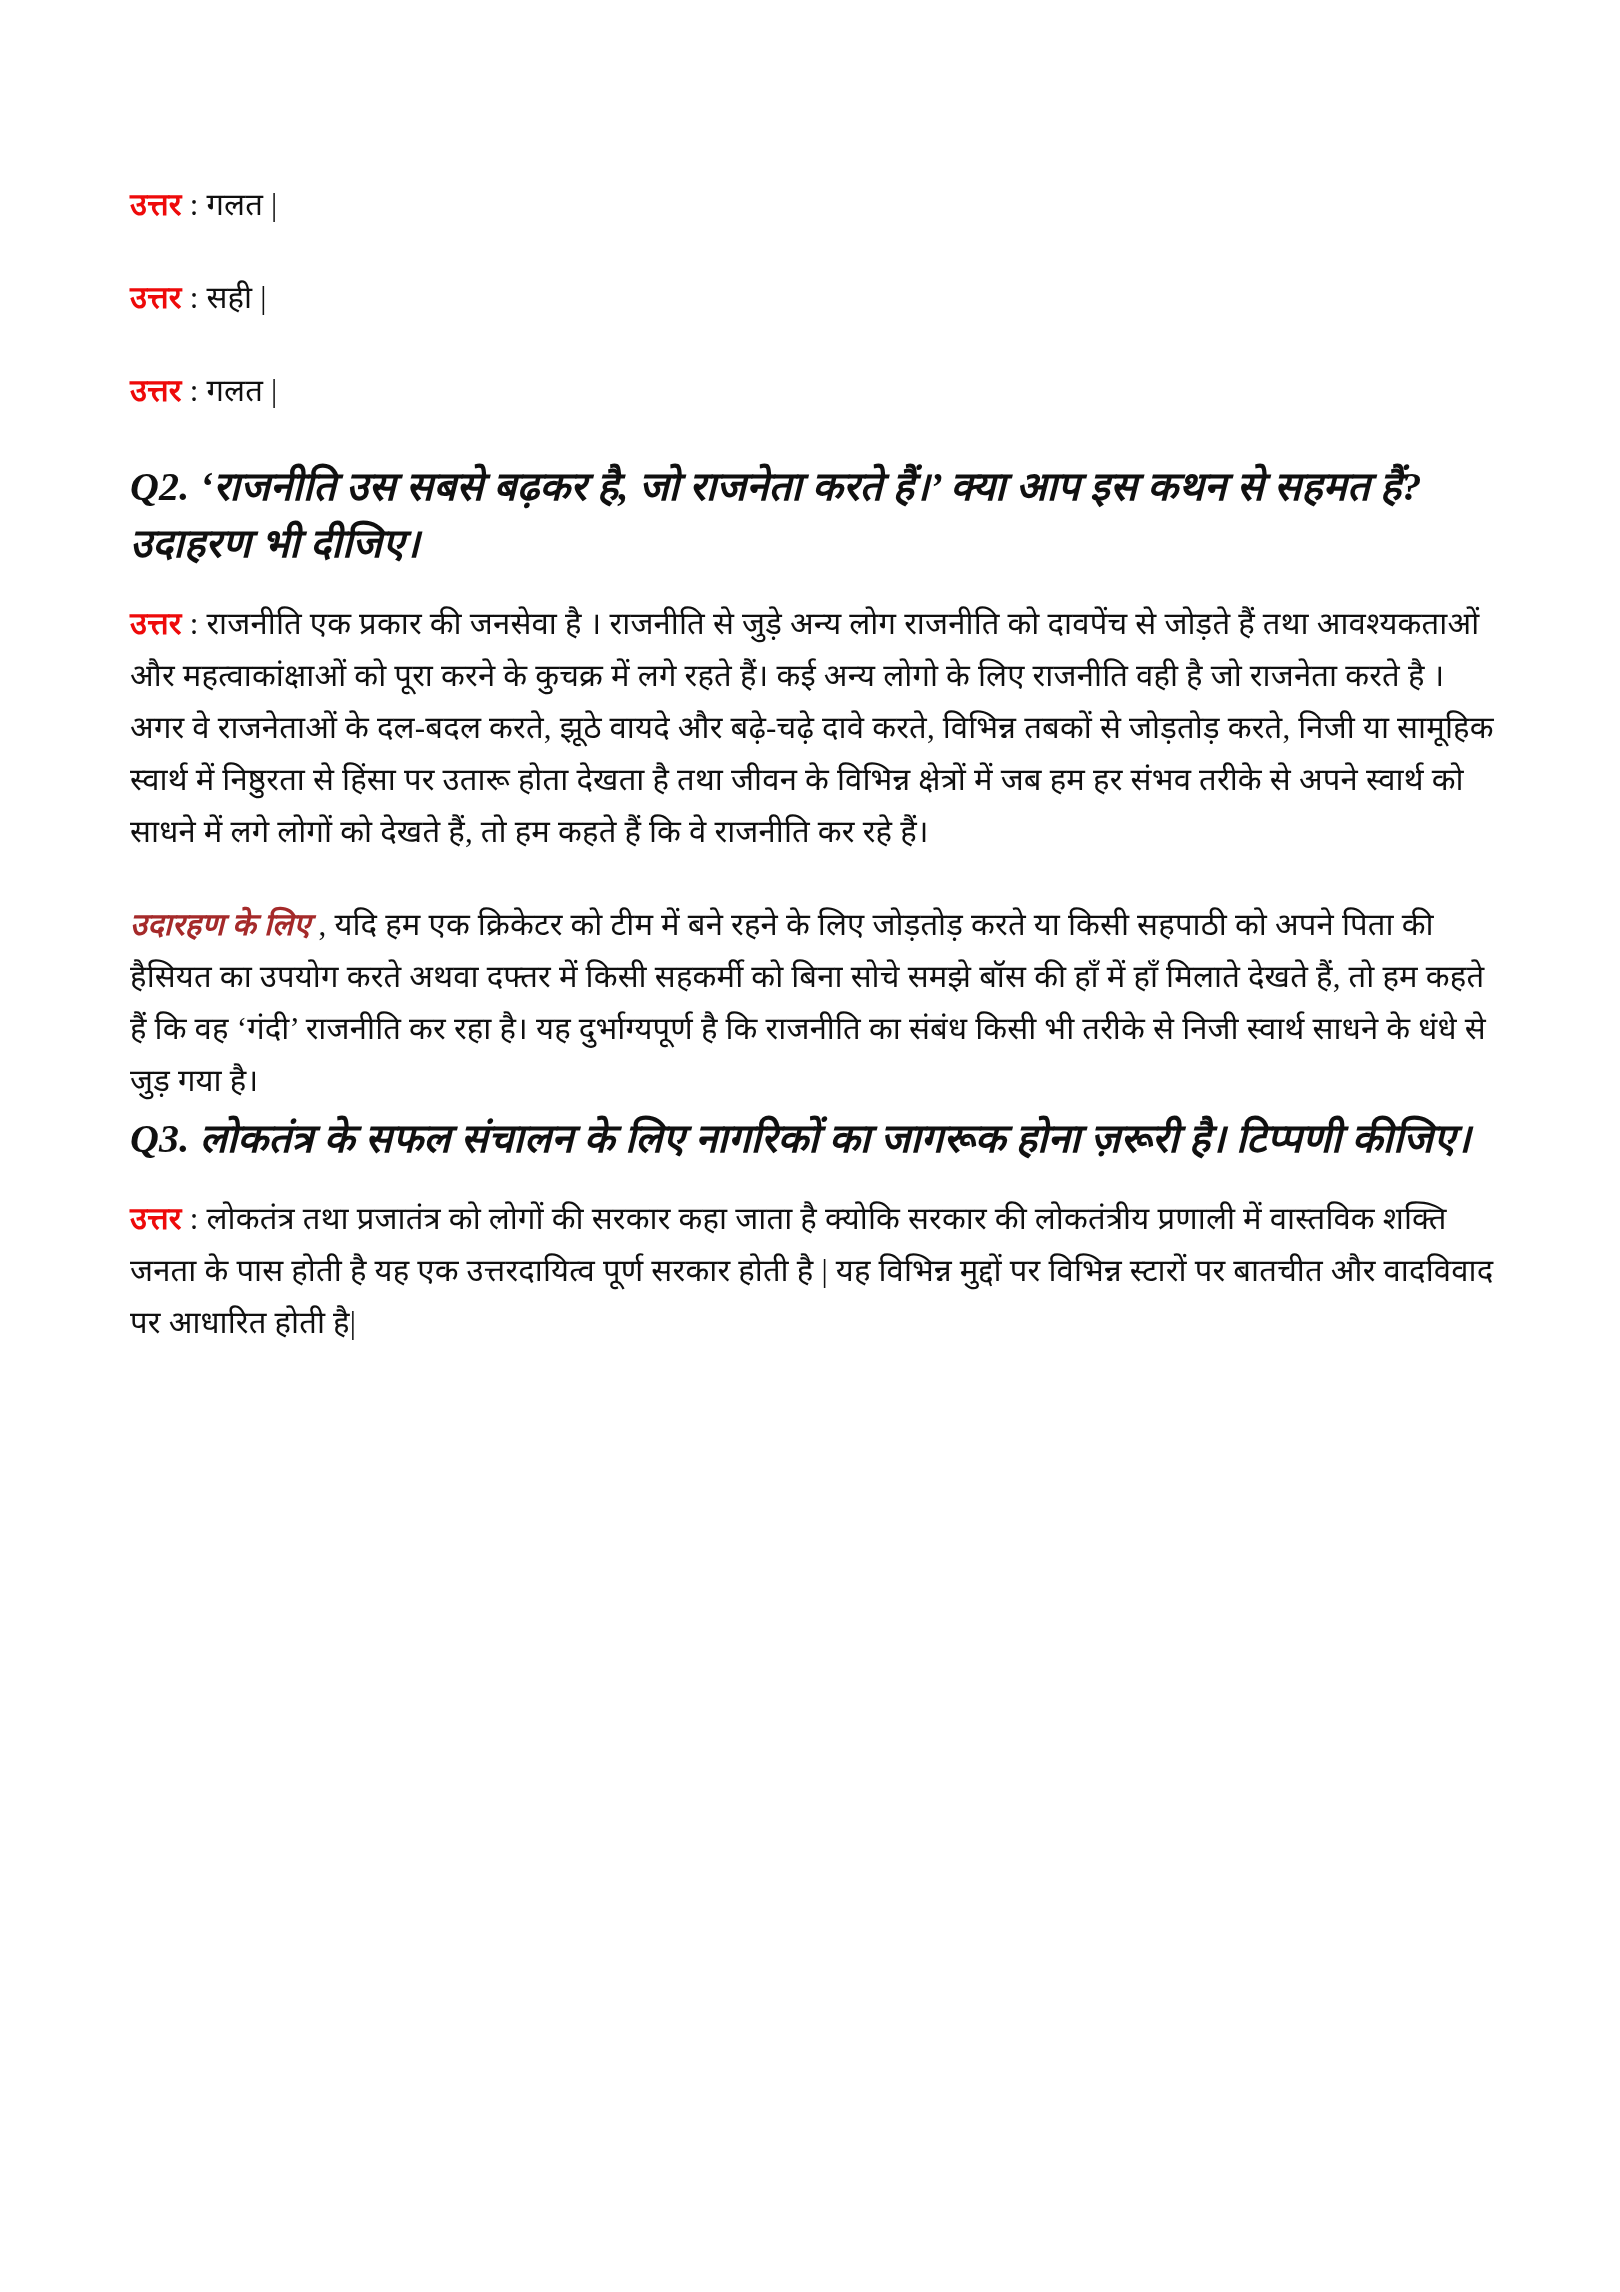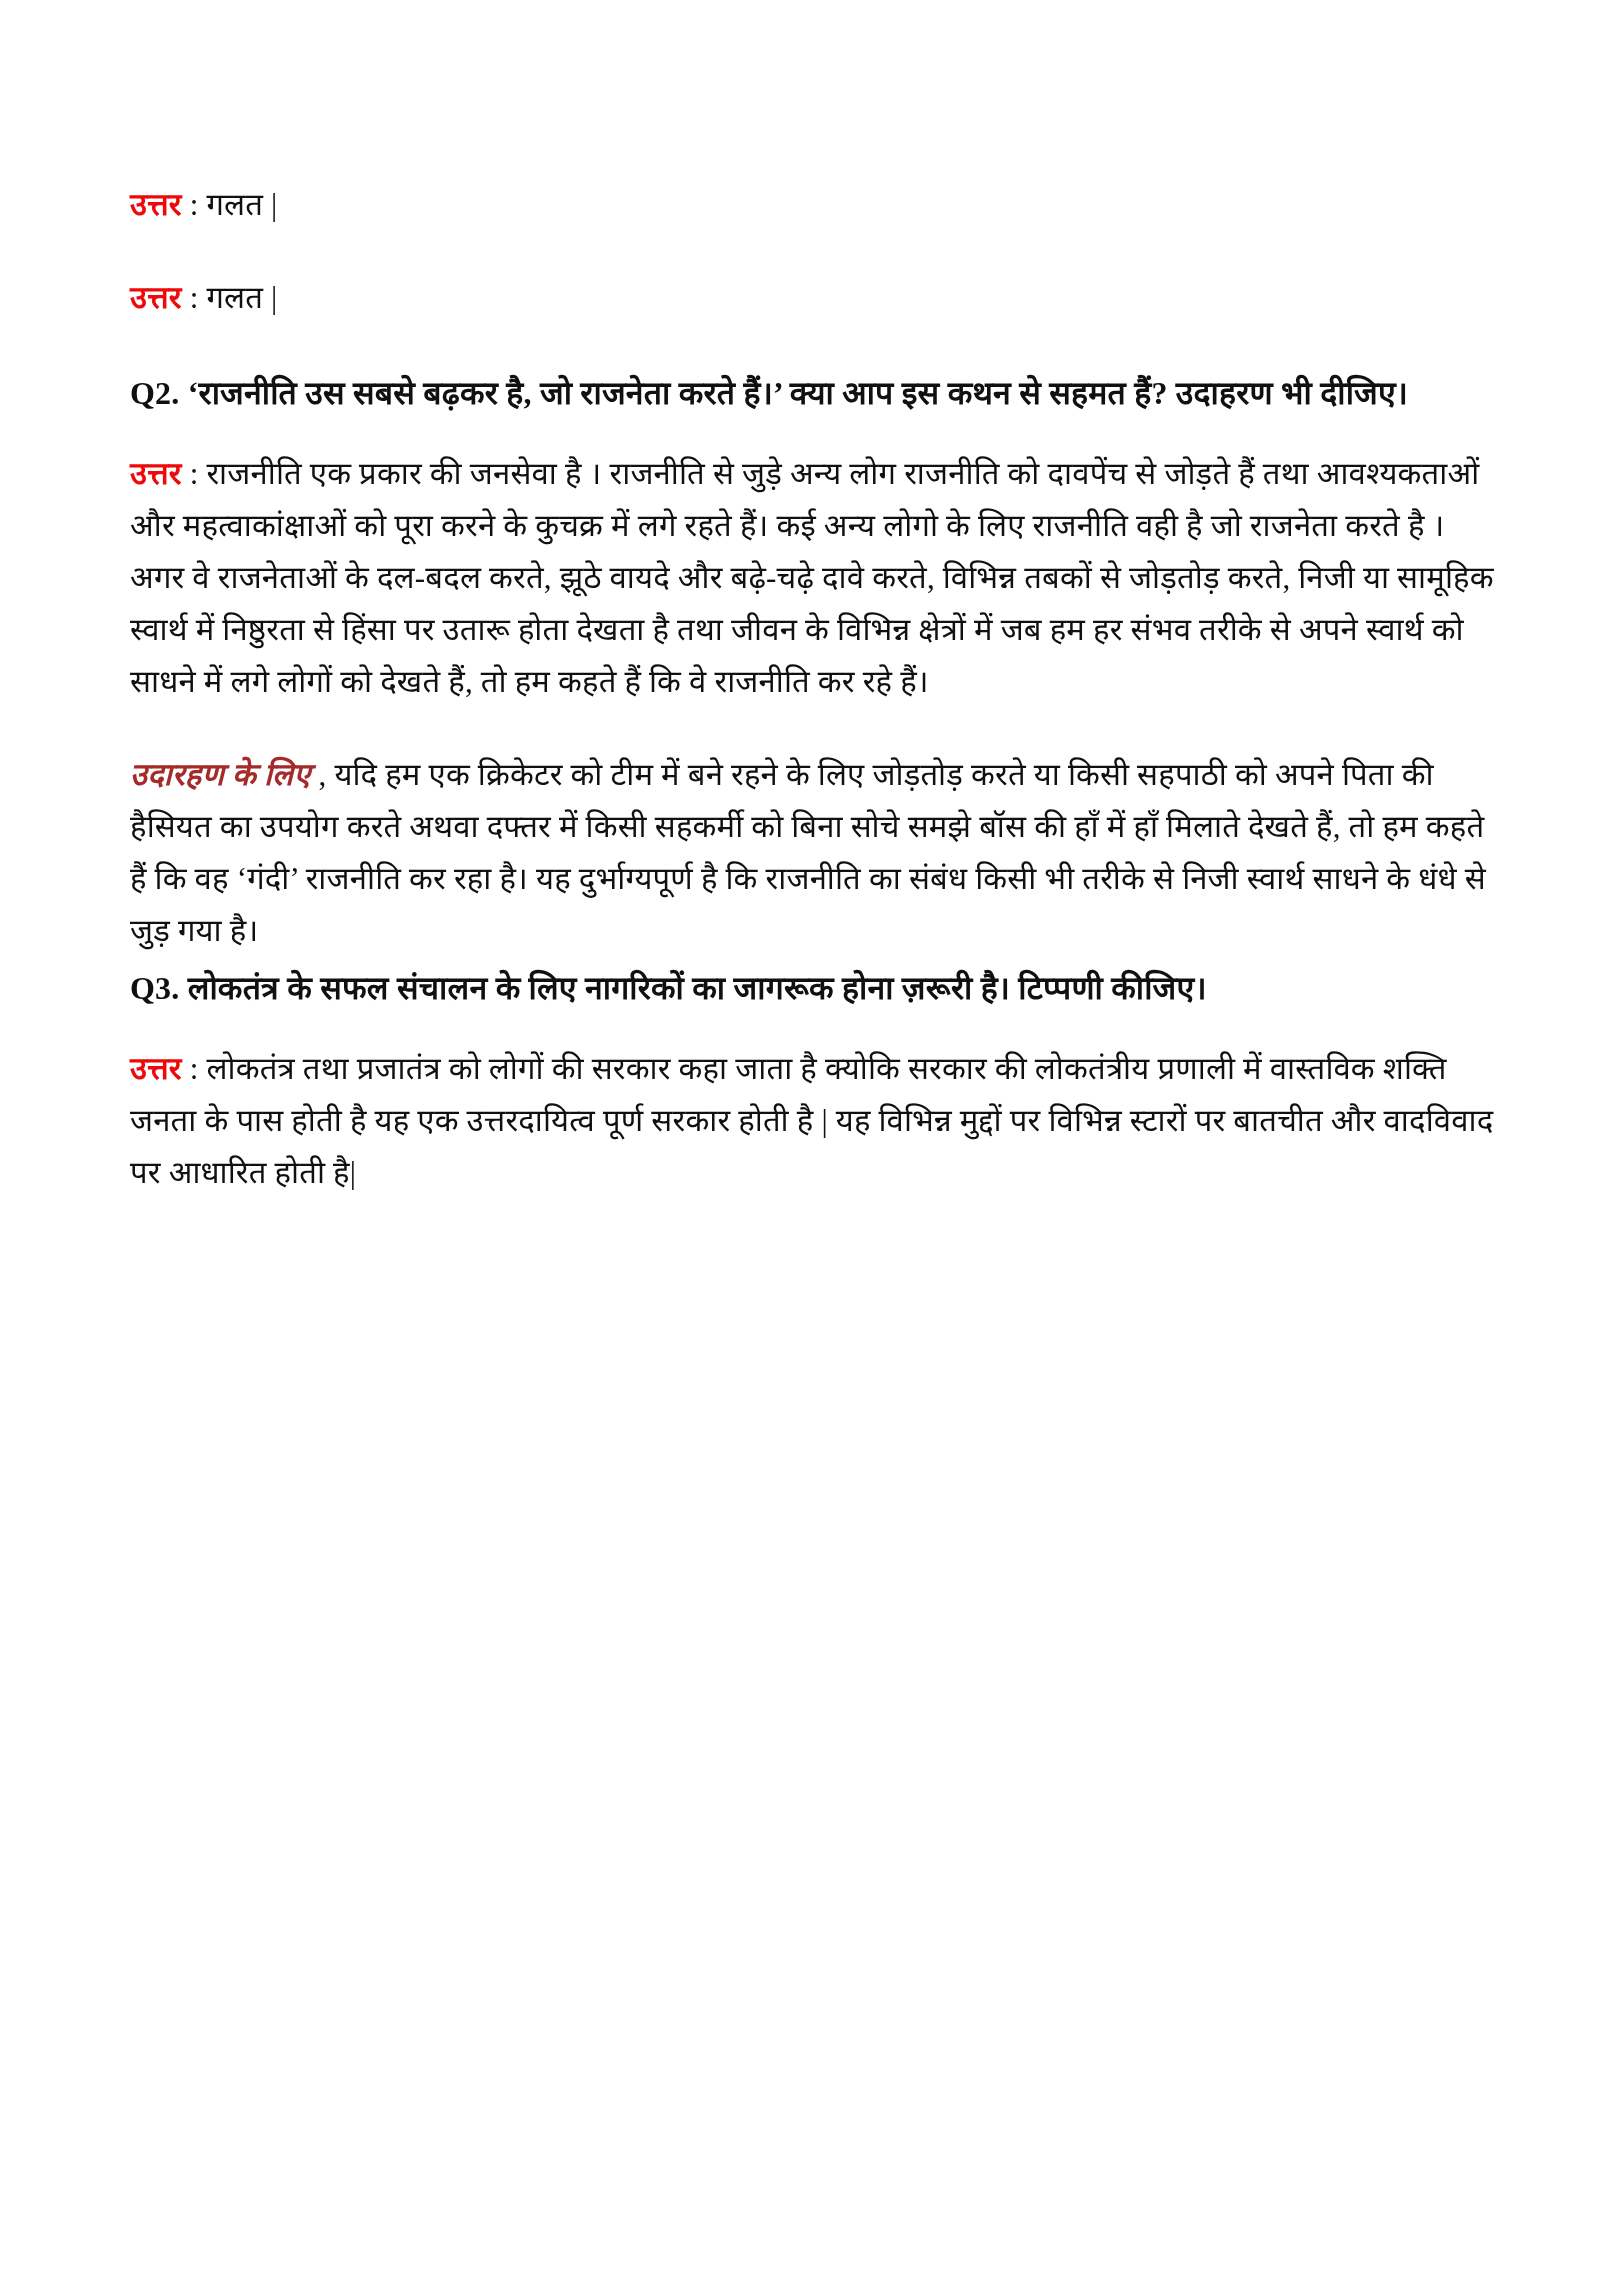--- a/index.html
+++ b/index.html
@@ -53,6 +53,7 @@
   <p><span class="answer-label">उत्तर</span><span> : गलत |</span></p>
 
 
+  <p><span class="answer-label">उत्तर</span><span> : सही |</span></p>
 
 
   <p><span class="answer-label">उत्तर</span><span> : गलत |</span></p>

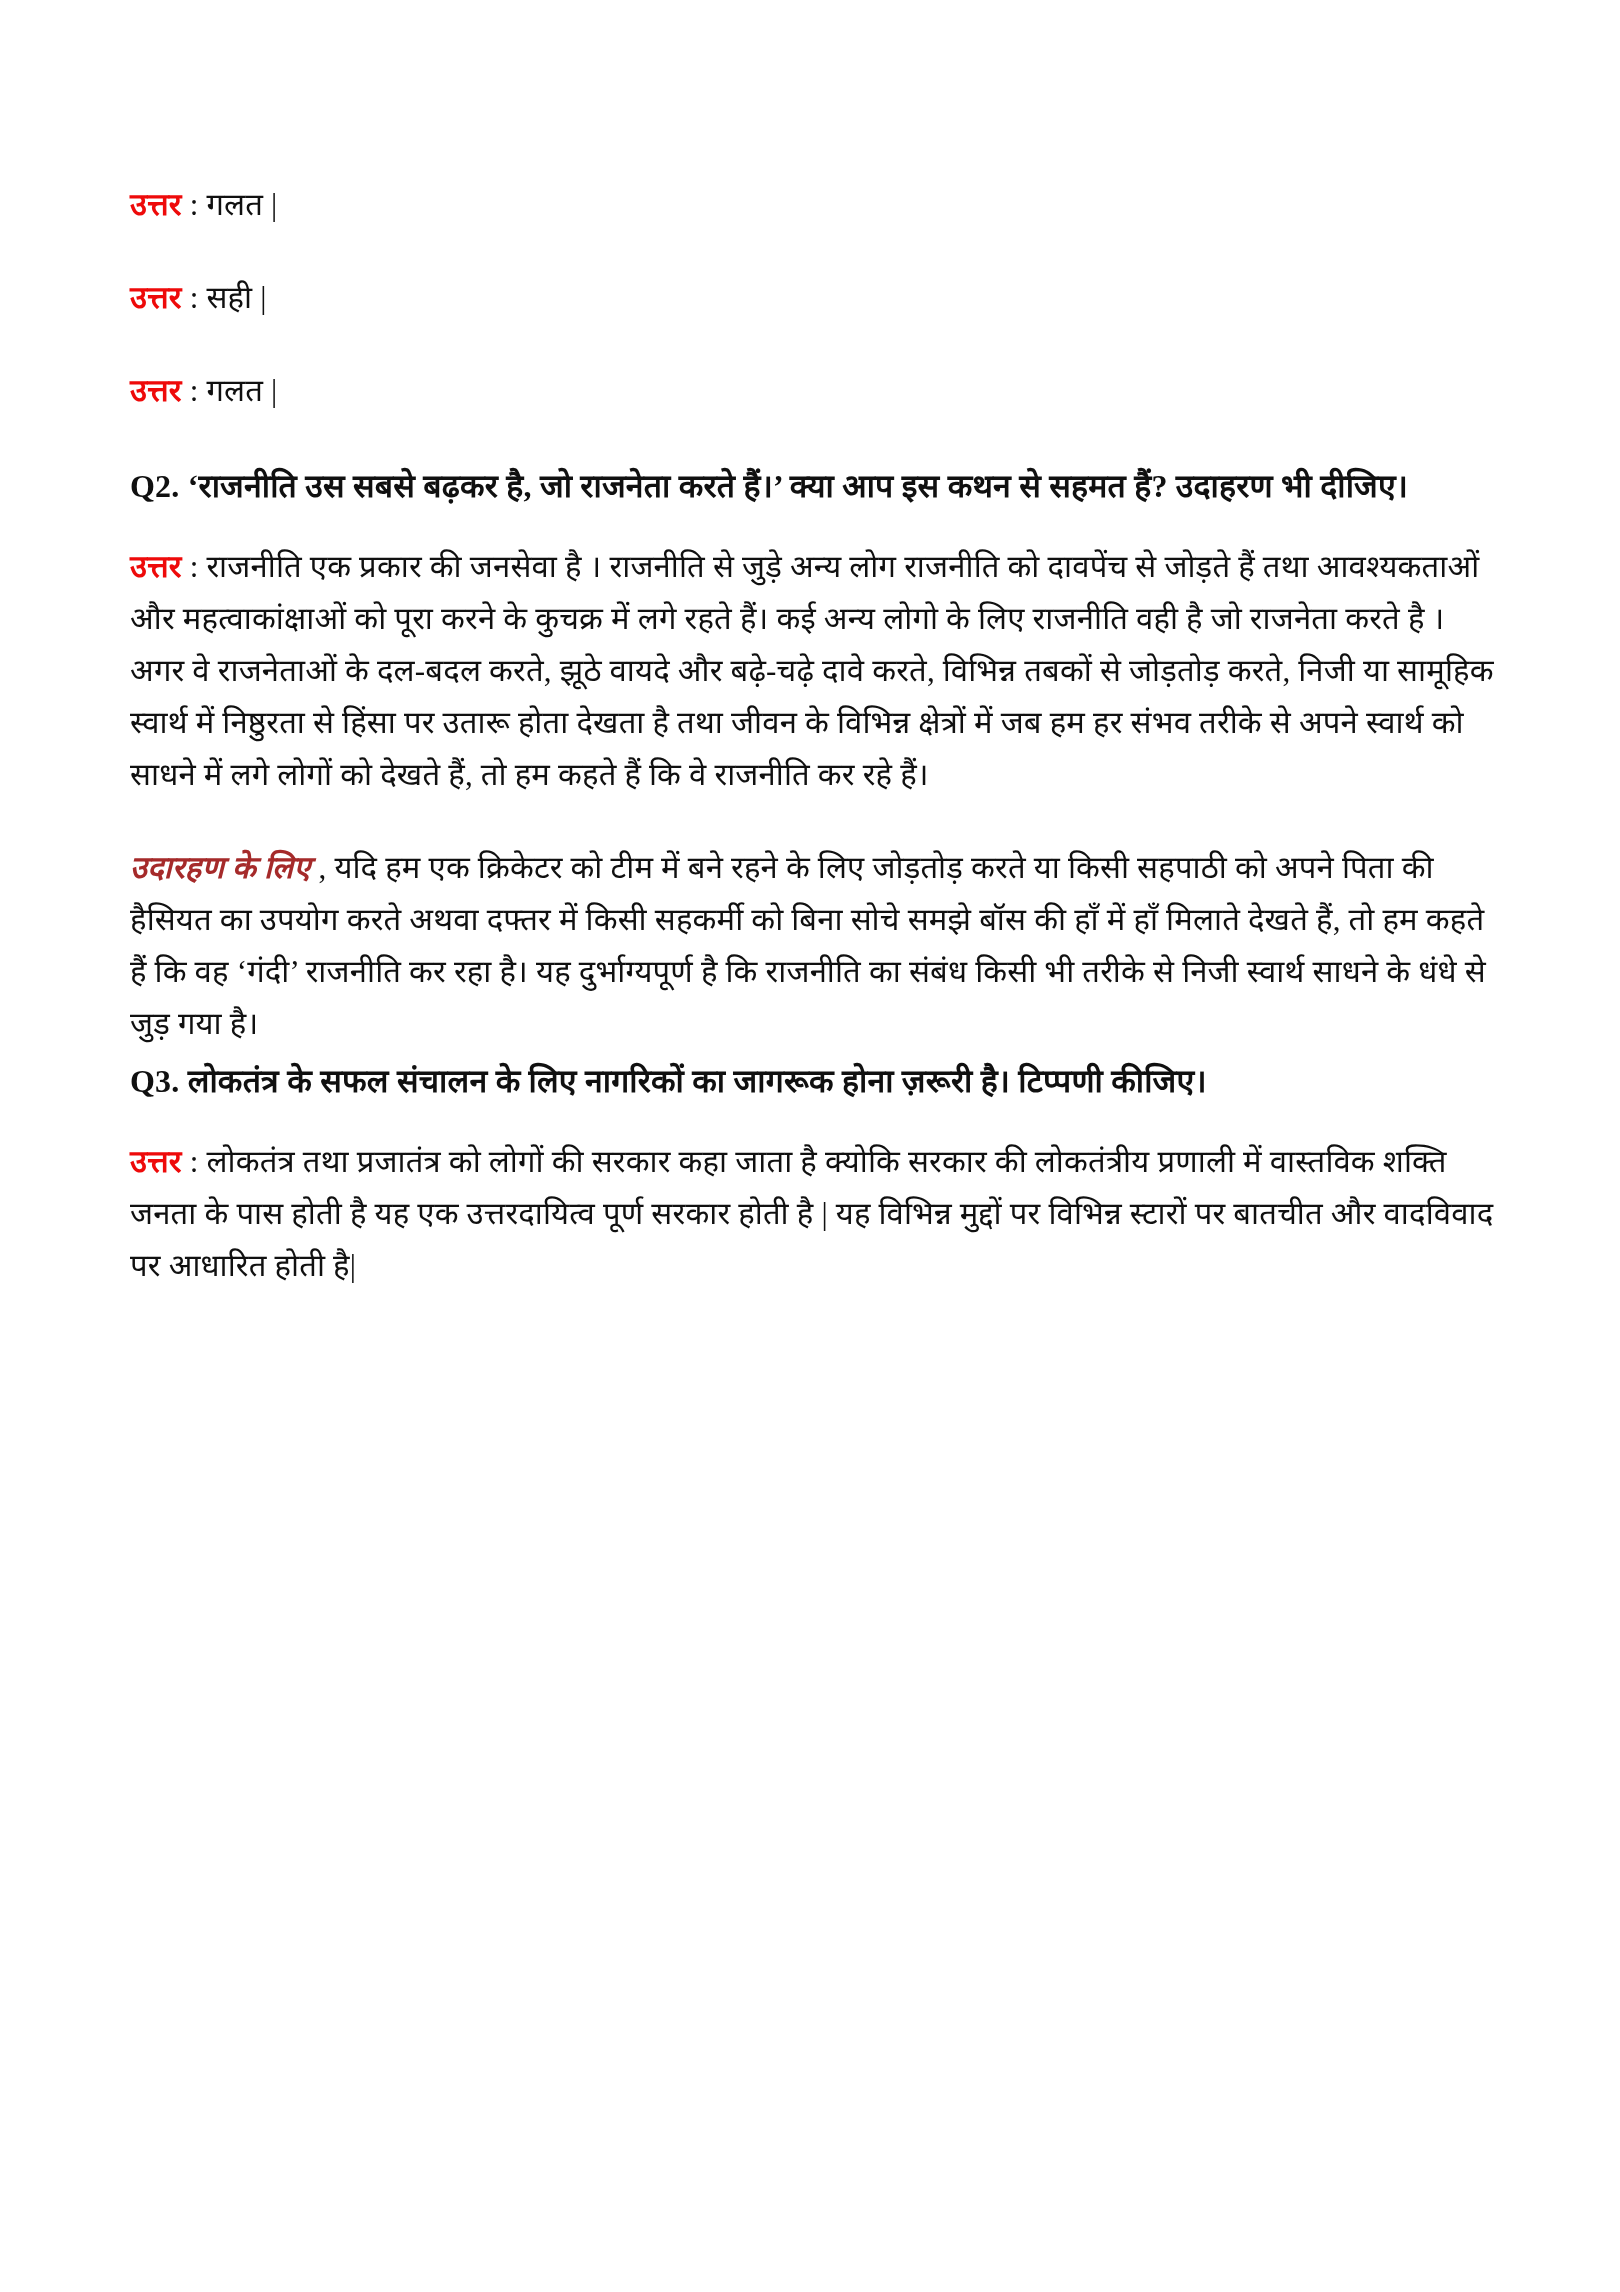--- a/index.html
+++ b/index.html
@@ -30,9 +30,10 @@
   }
   .question {
     font-weight: bold;
-    font-size: 32px;
+    font-size: 40px;
     line-height: 57px;
     margin-bottom: 25.5px;
+    font-style: italic;
   }
   .answer-label {
     color: #ee0a0a;

